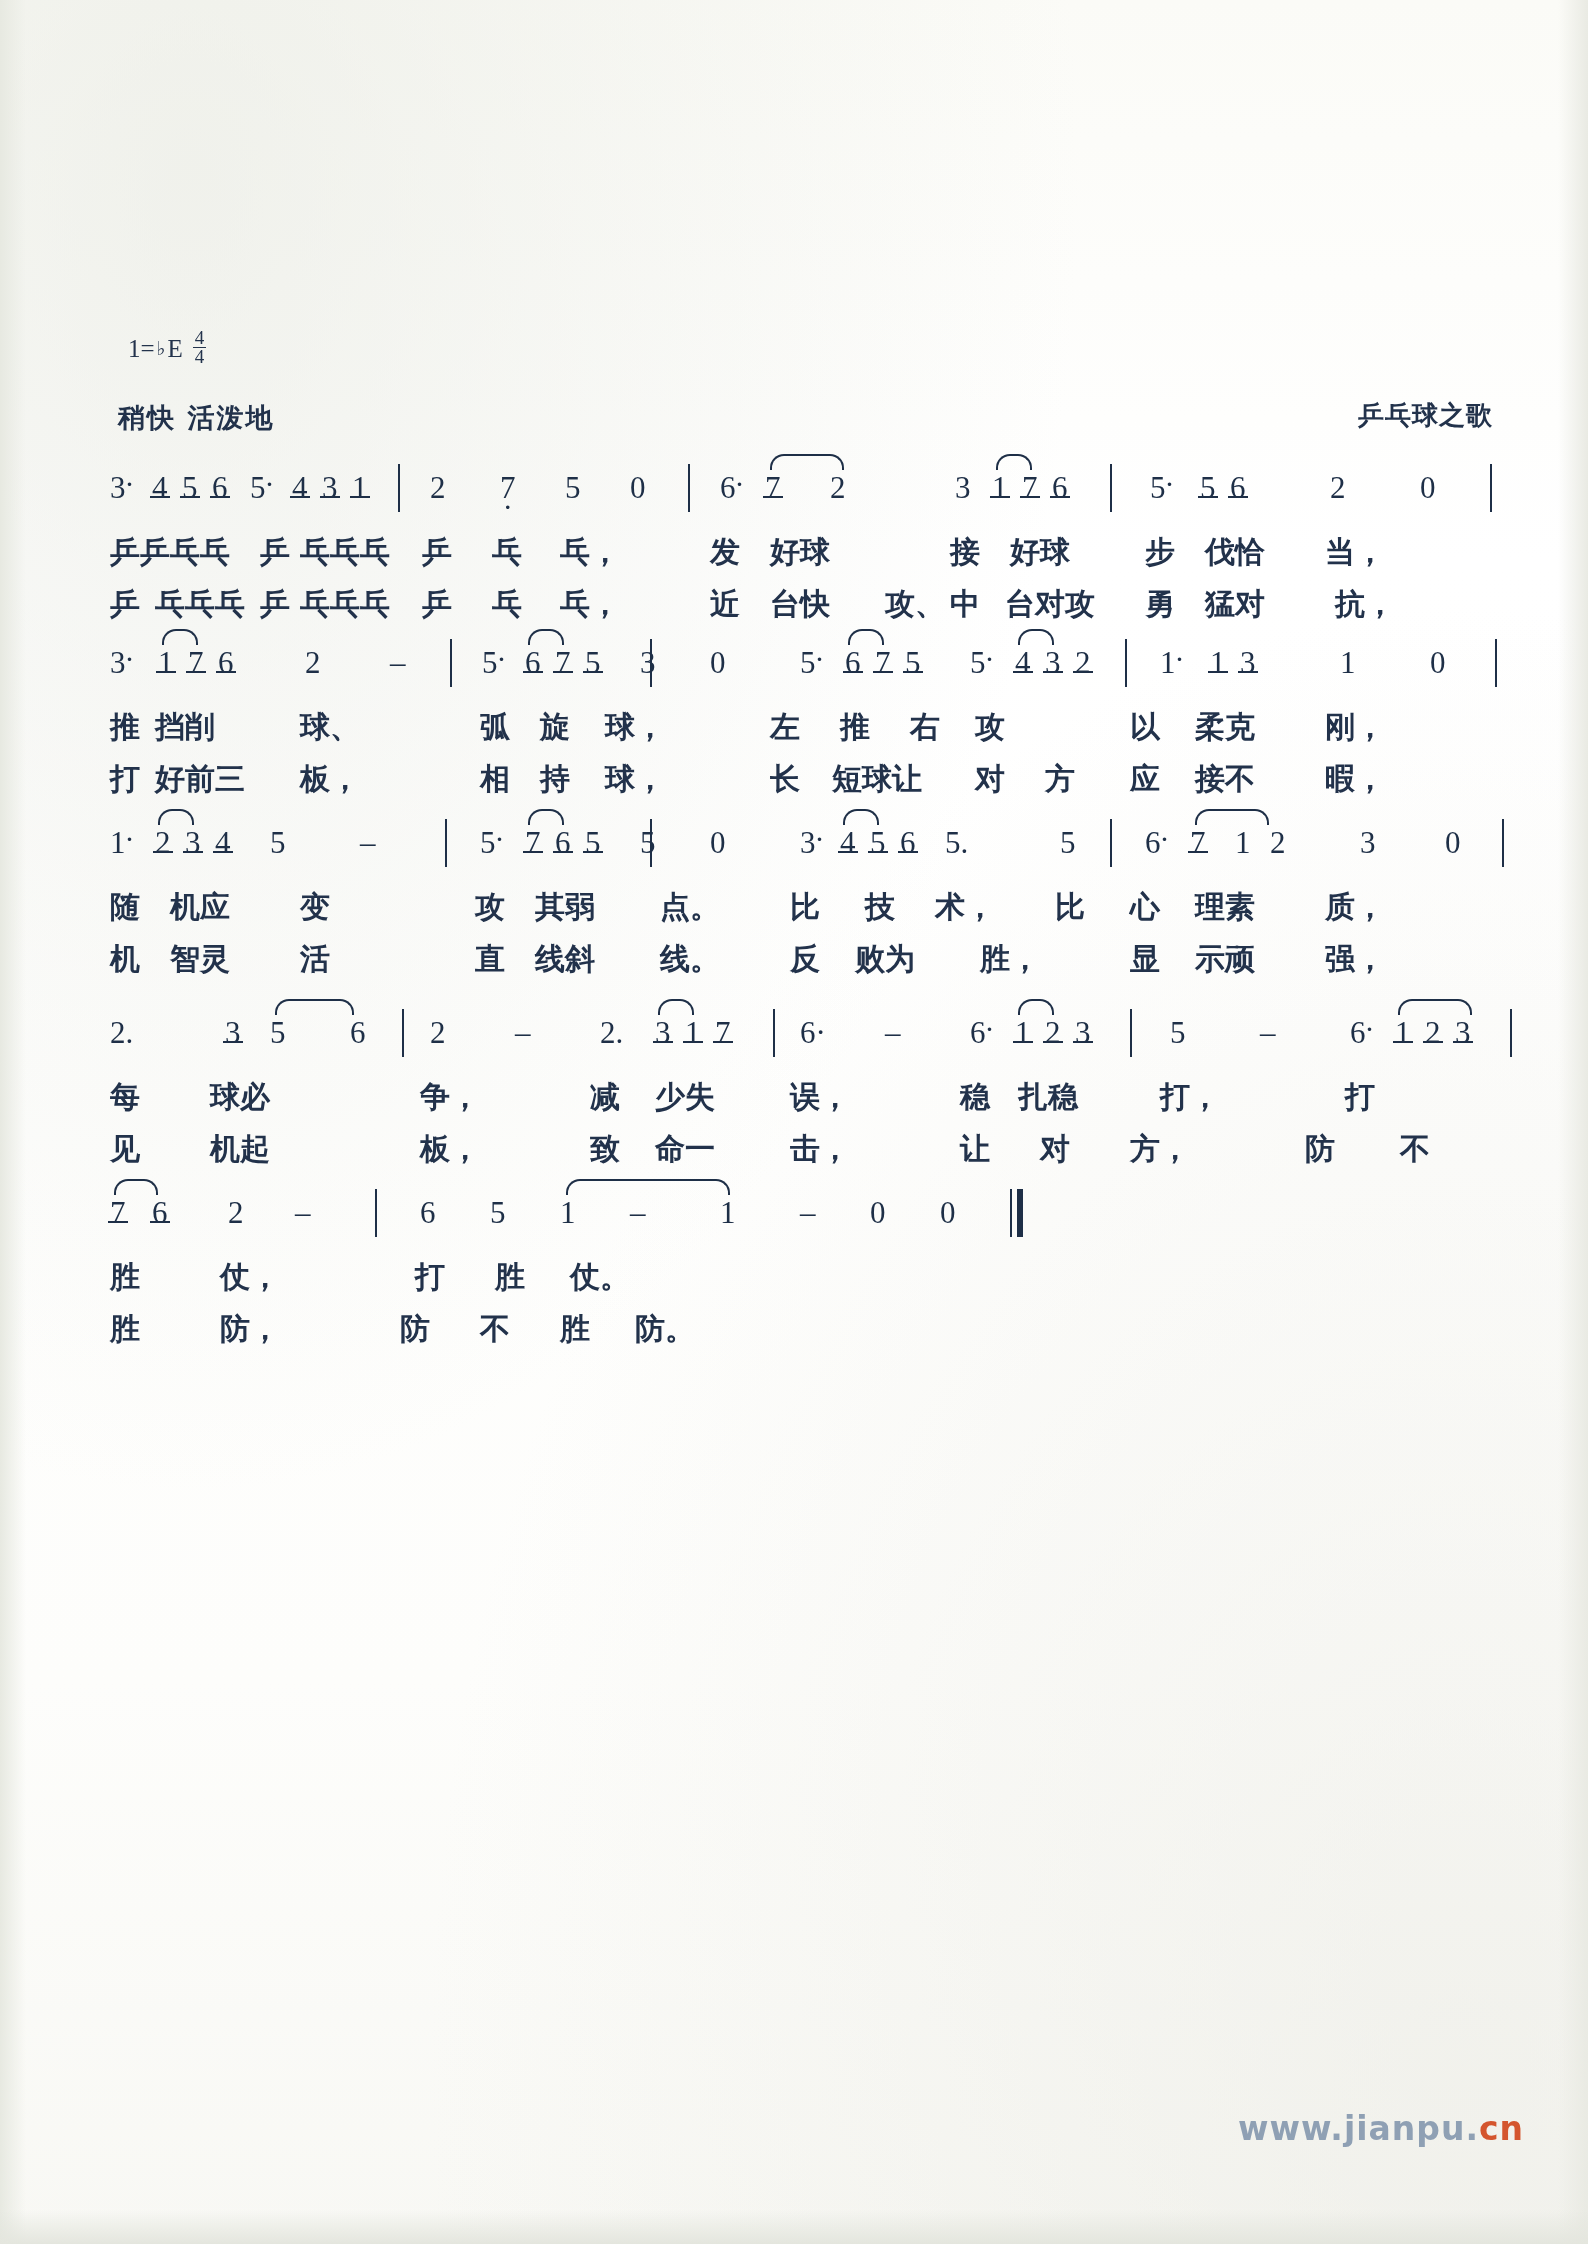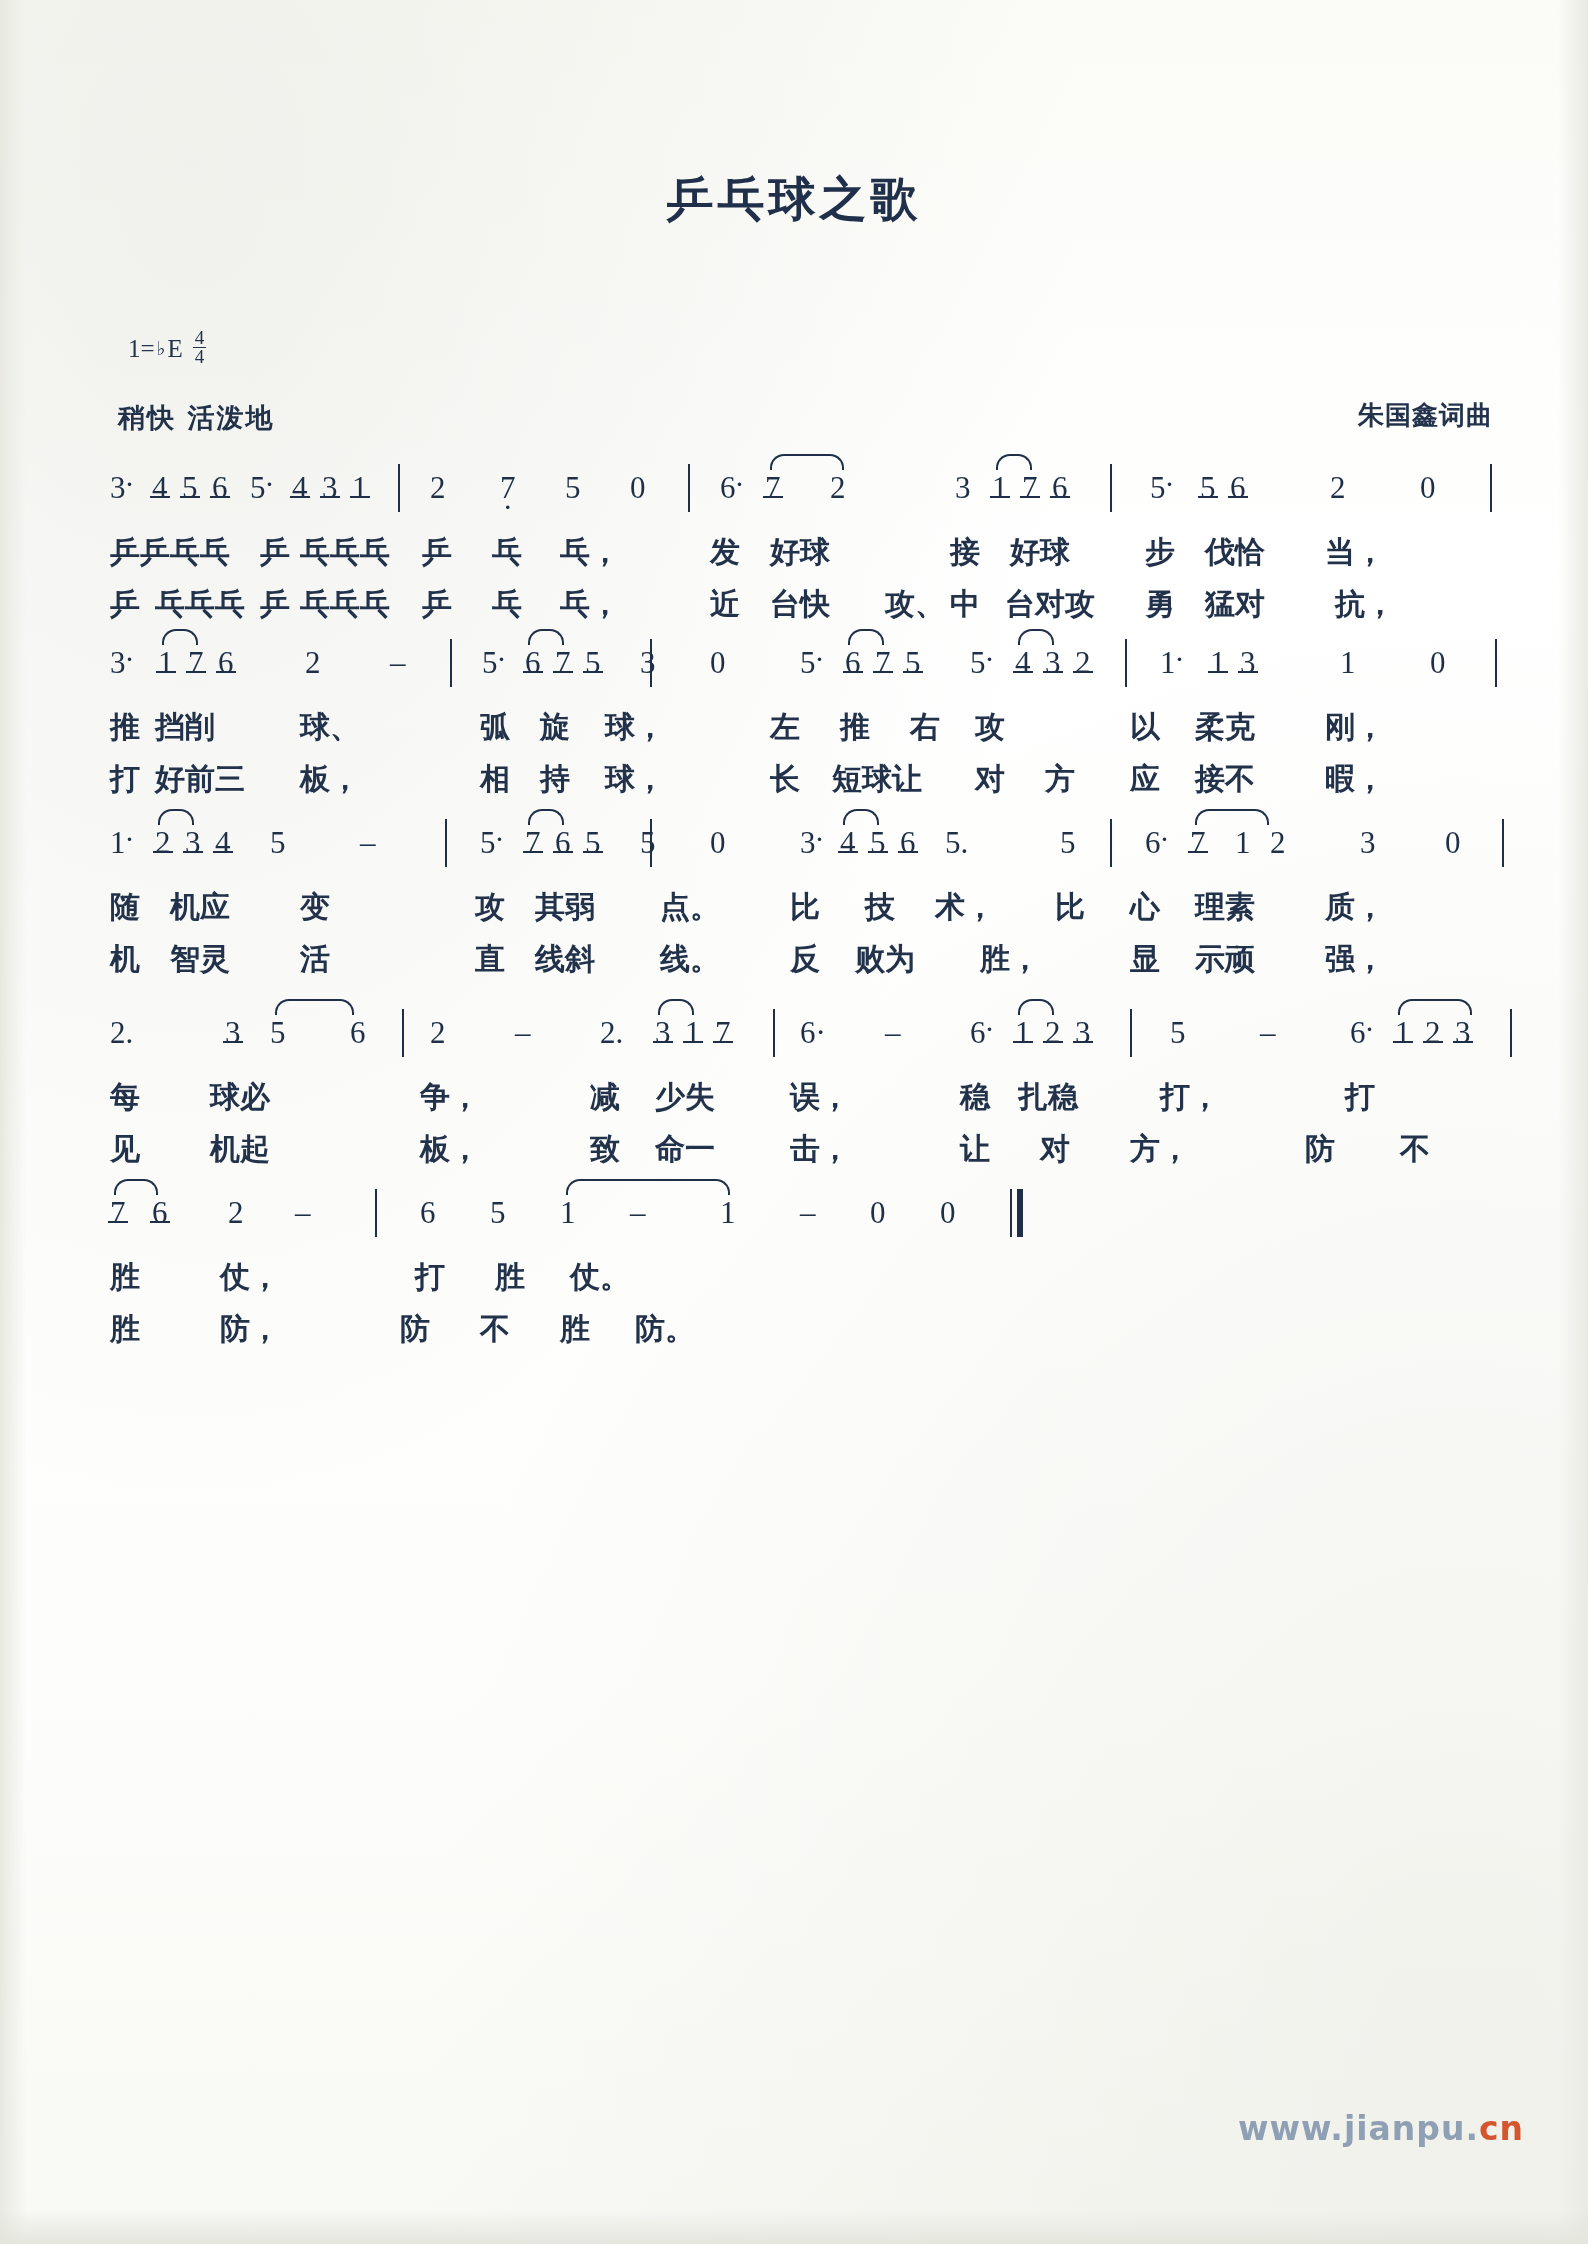--- a/index.html
+++ b/index.html
@@ -225,7 +225,6 @@
   <div class="edge-right"></div>
   <div class="edge-bottom"></div>
 
-  <div class="title">乒乓球之歌</div>
 
   <div class="keysig">
     <span>1=</span>

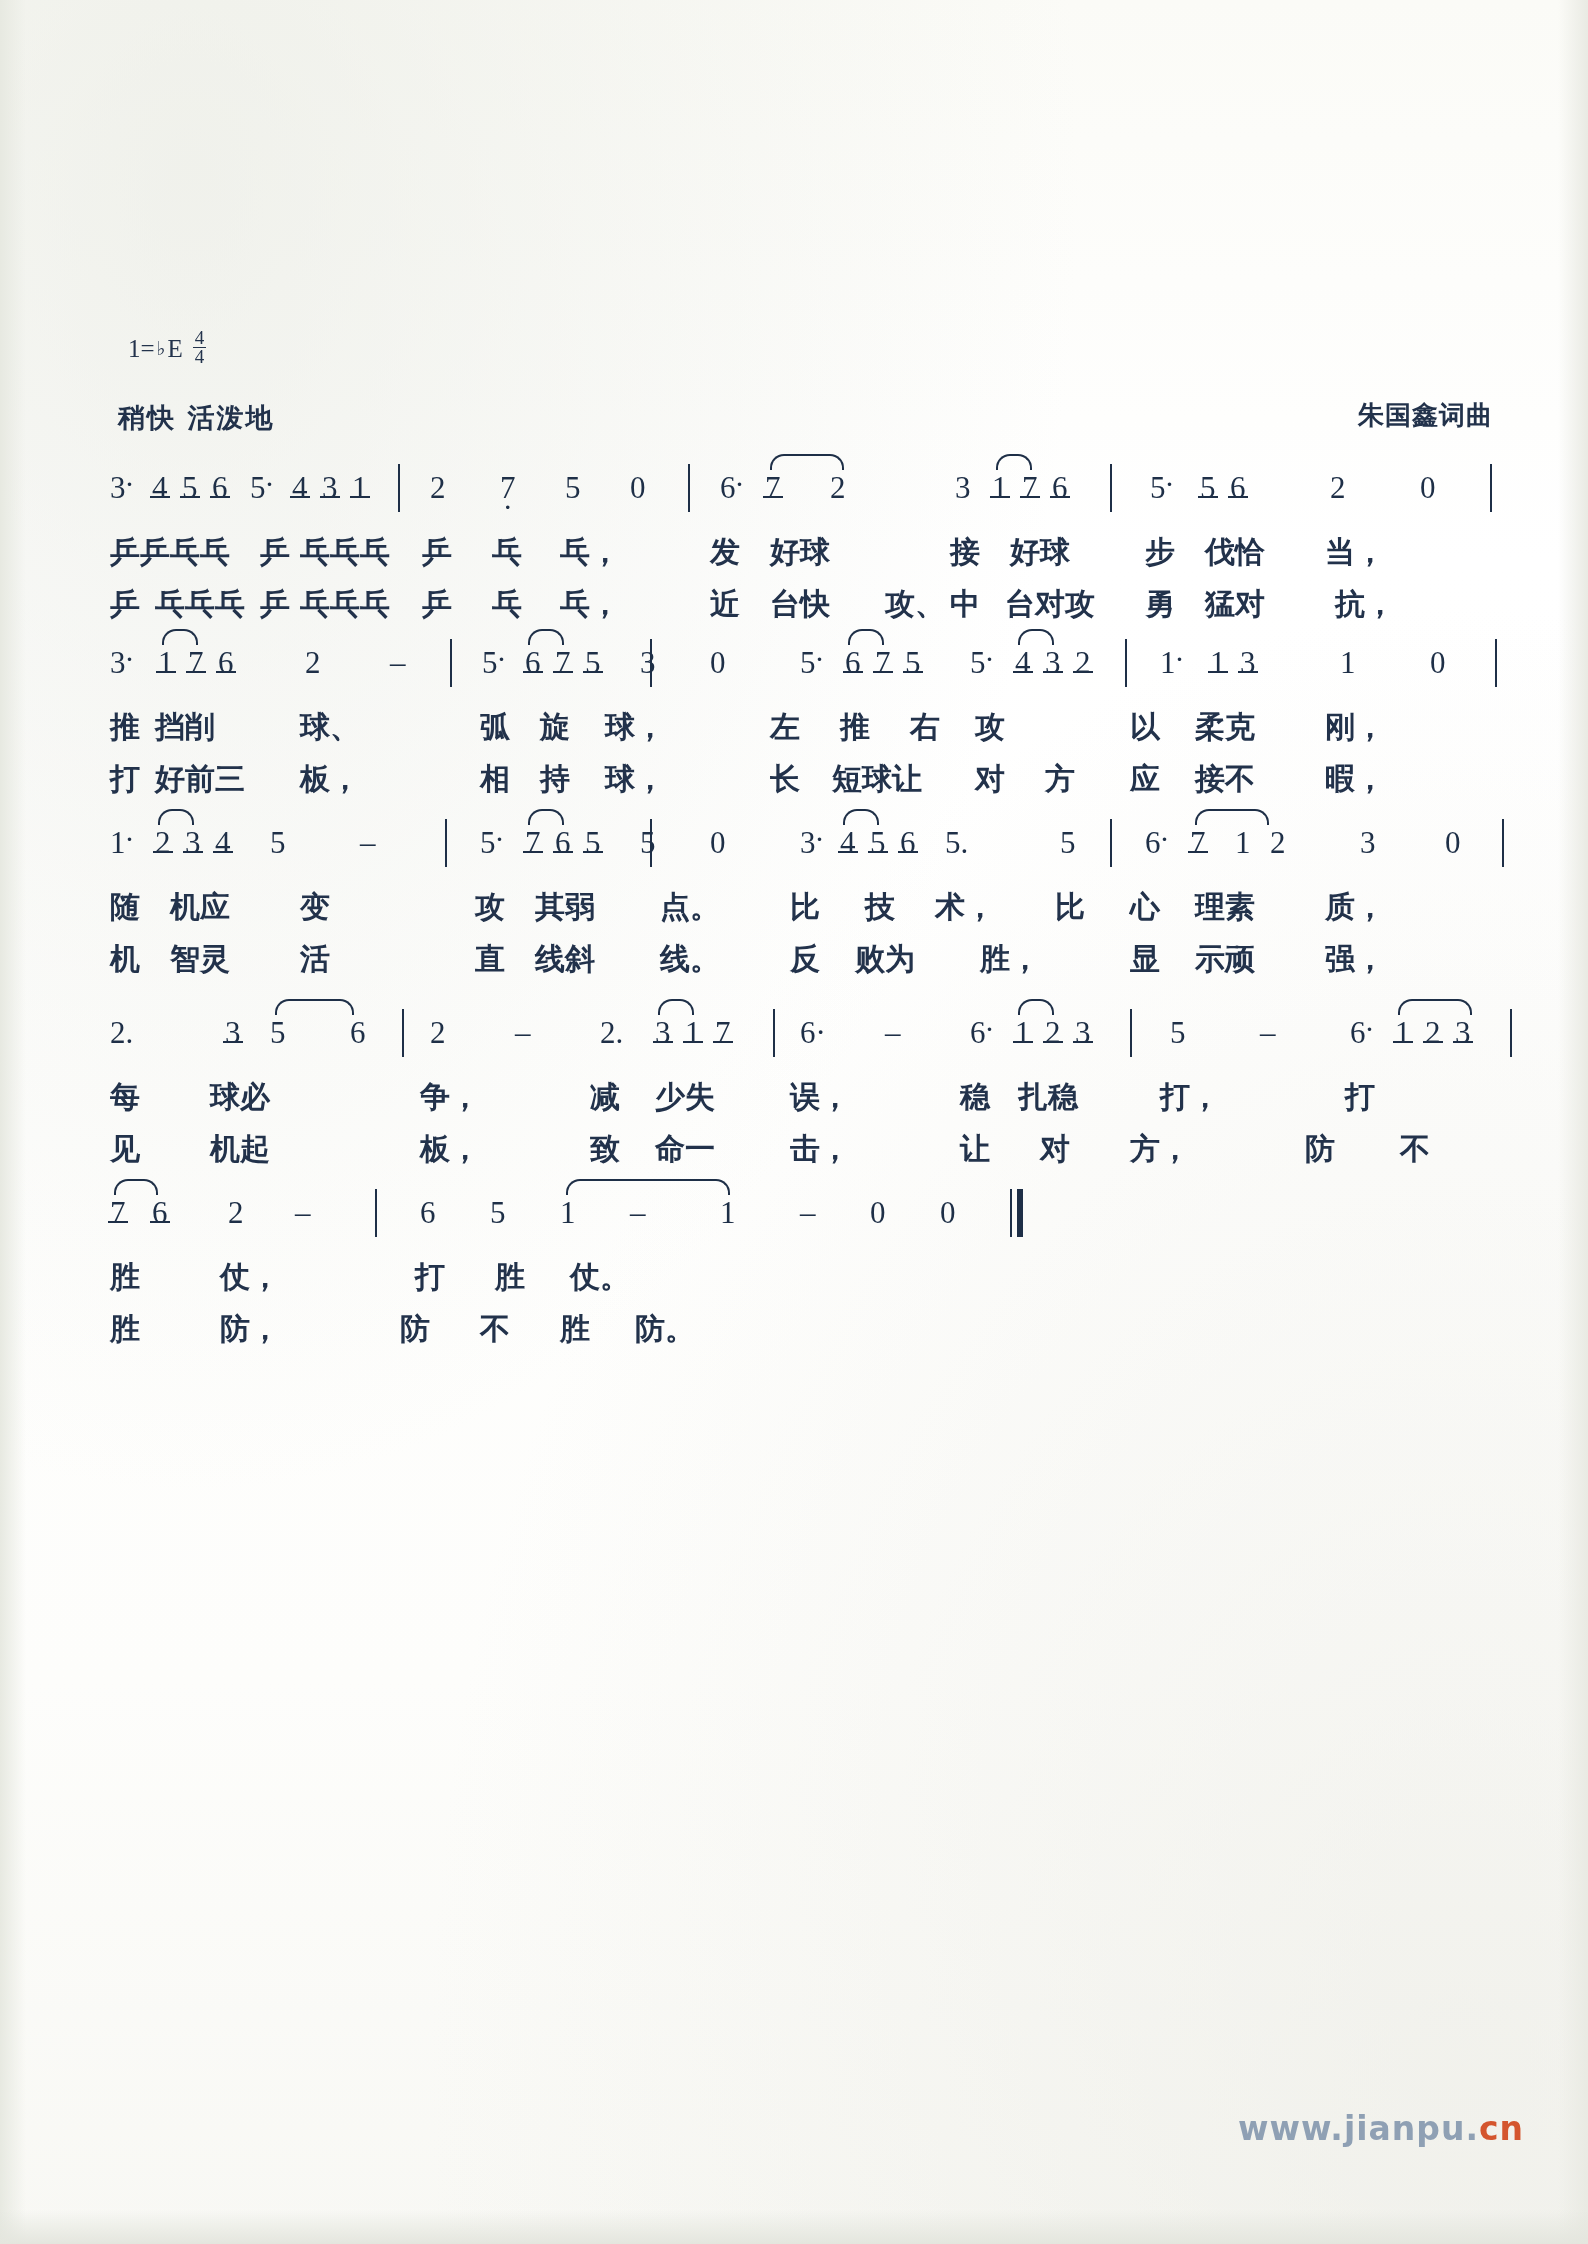--- a/index.html
+++ b/index.html
@@ -237,7 +237,7 @@
   </div>
 
   <div class="tempo">稍快  活泼地</div>
-  <div class="composer">朱国鑫词曲</div>
+  <div class="composer">乒乓球之歌</div>
 
   <div id="systems-host">
       <div class="system" style="top: 470px;">

